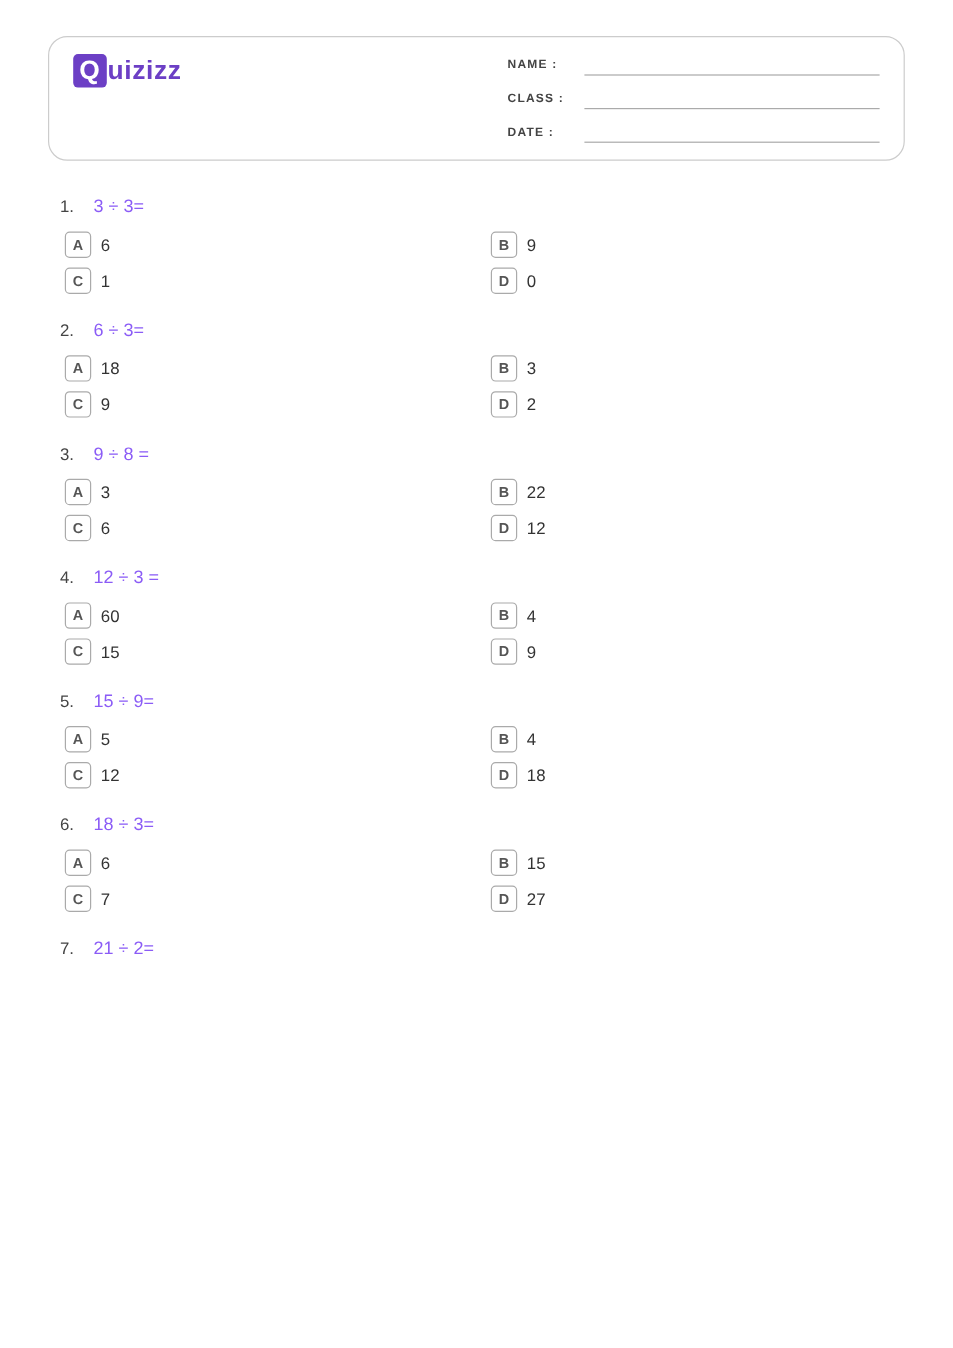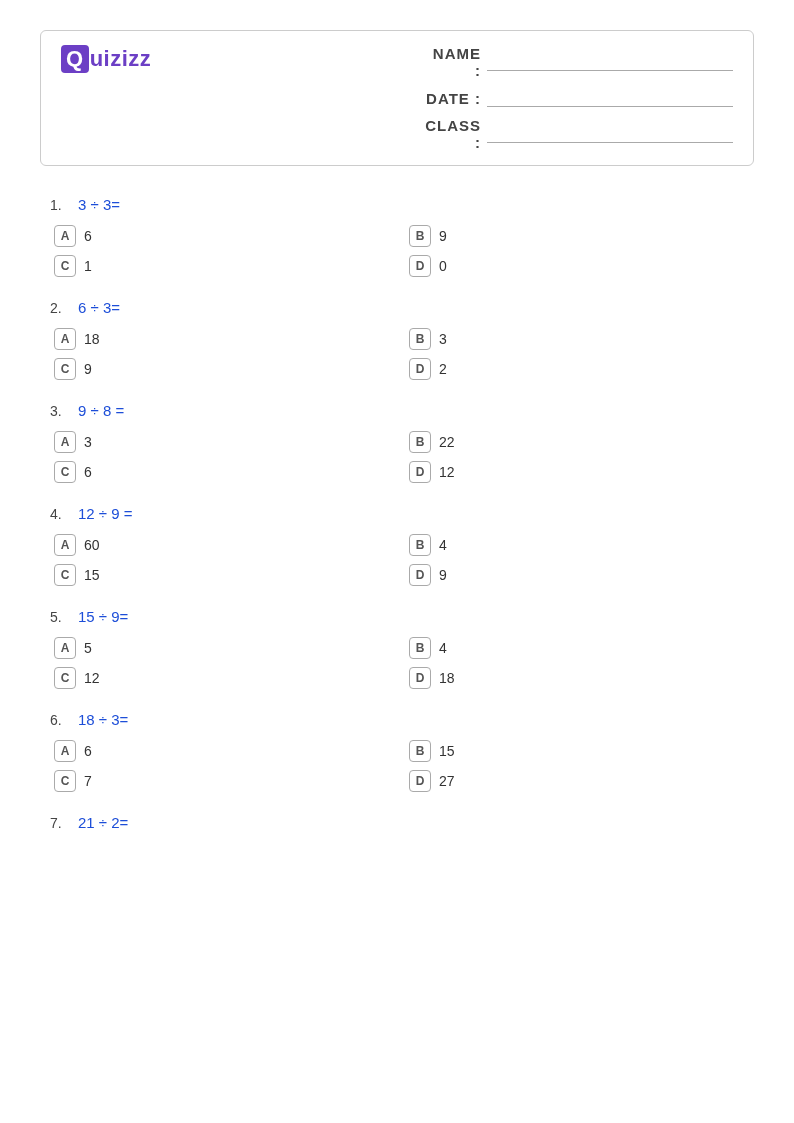--- a/index.html
+++ b/index.html
@@ -15,7 +15,7 @@
     
     .header-box {
       border: 1.5px solid #ccc;
-      border-radius: 6px;
+      border-radius: 16px;
       padding: 14px 20px;
       display: flex;
       align-items: flex-start;

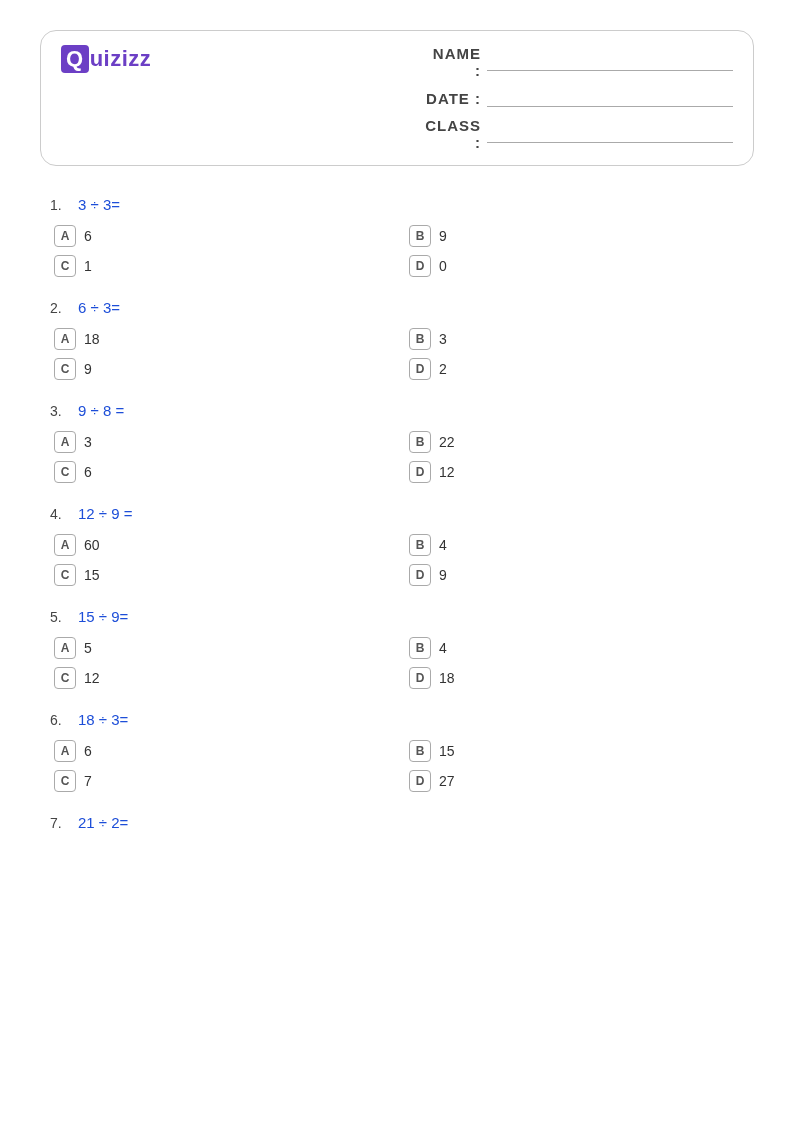--- a/index.html
+++ b/index.html
@@ -65,11 +65,10 @@
       gap: 6px;
     }
     .field-label {
-      font-size: 15px;
+      font-size: 10px;
       font-weight: 600;
       color: #444;
       width: 58px;
-      text-align: right;
       letter-spacing: 1px;
     }
     .field-line {

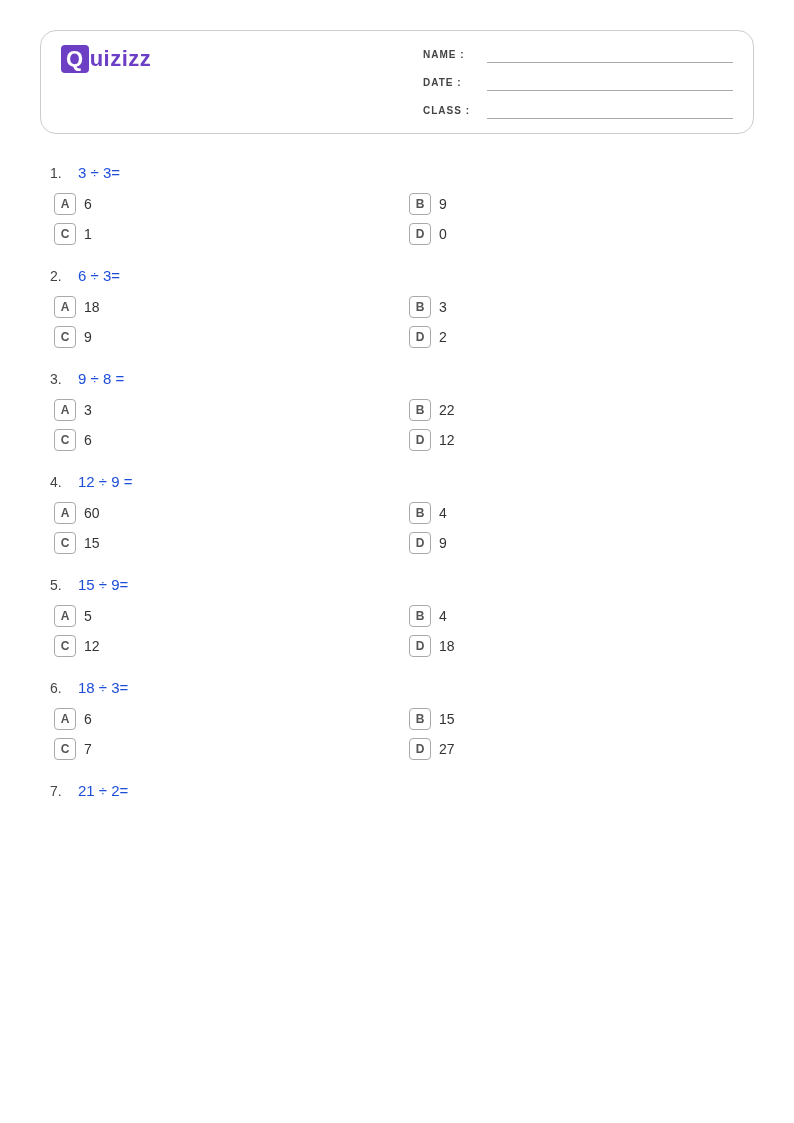--- a/index.html
+++ b/index.html
@@ -147,13 +147,13 @@
         <div class="field-line"></div>
       </div>
       <div class="field-row">
+        <span class="field-label">CLASS :</span>
+        <div class="field-line"></div>
+      </div>
+      <div class="field-row">
         <span class="field-label">DATE :</span>
         <div class="field-line"></div>
       </div>
-      <div class="field-row">
-        <span class="field-label">CLASS :</span>
-        <div class="field-line"></div>
-      </div>
     </div>
 </div>
 

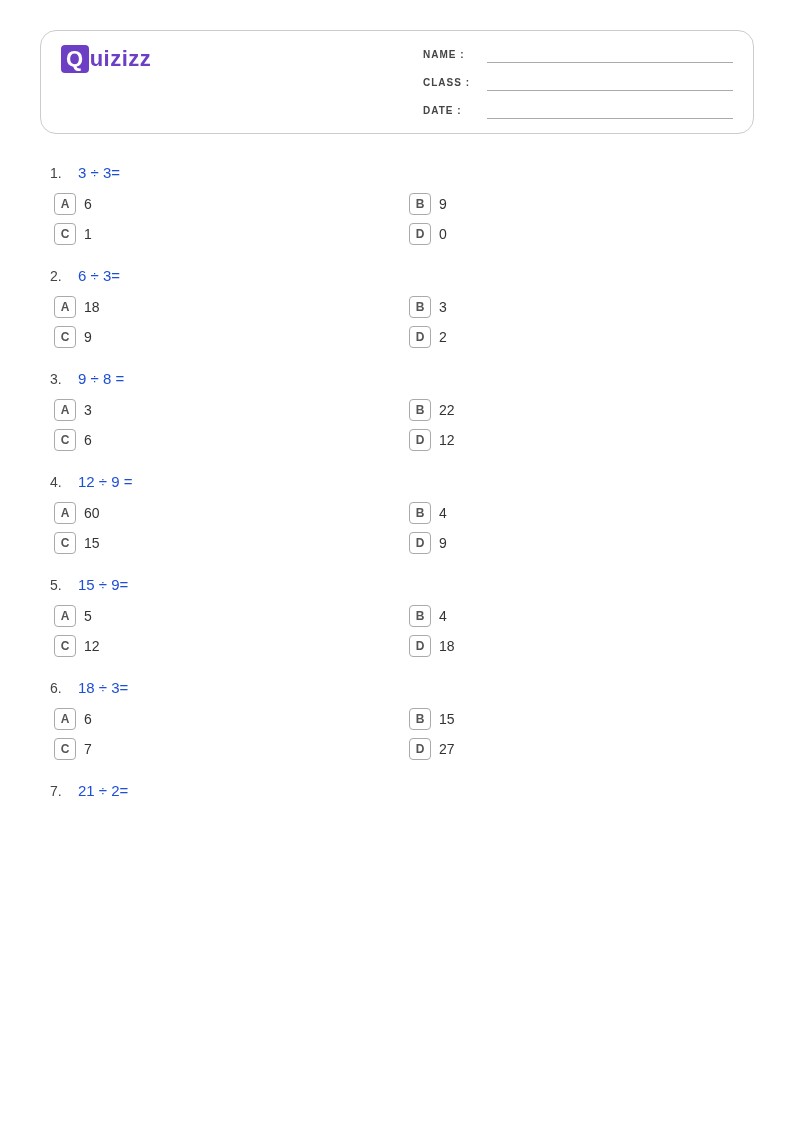--- a/index.html
+++ b/index.html
@@ -97,7 +97,7 @@
     }
     .question-text {
       font-size: 15px;
-      color: #1d4ed8;
+      color: #8b5cf6;
     }
     .options-grid {
       display: grid;

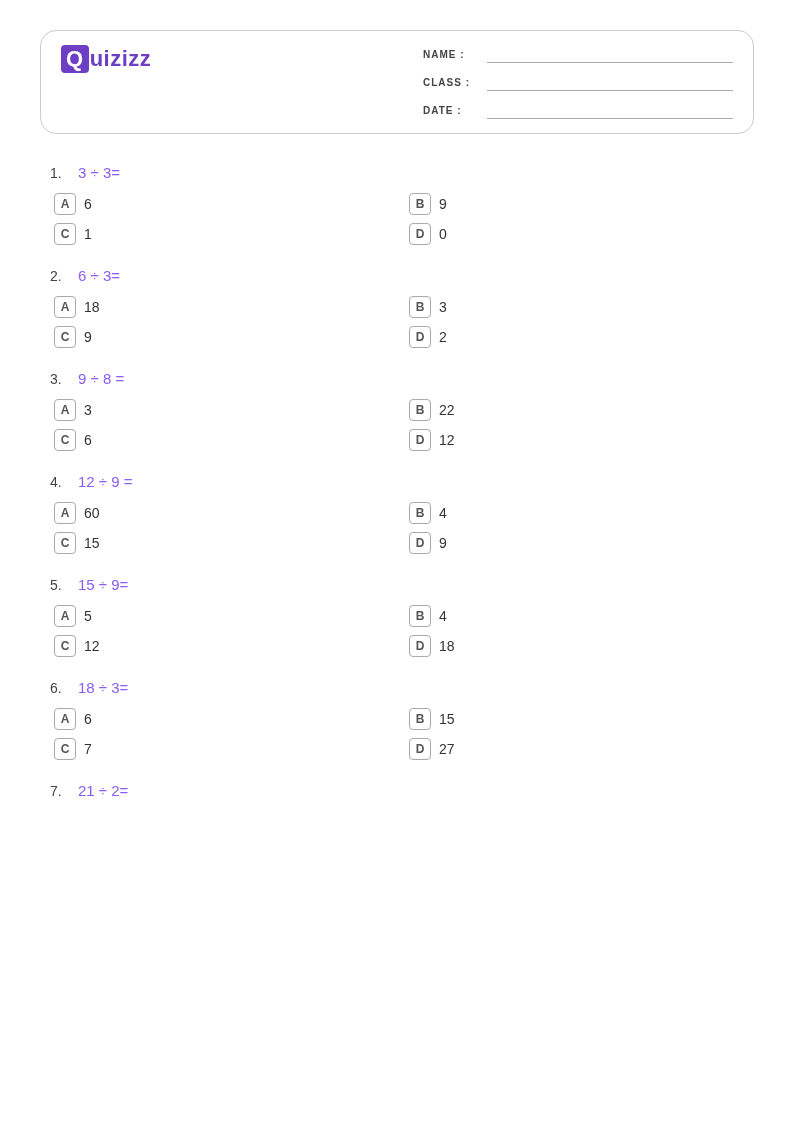--- a/index.html
+++ b/index.html
@@ -233,7 +233,7 @@
     <div class="question-block">
       <div class="question-number-row">
         <span class="question-num">4.</span>
-        <span class="question-text">12 ÷ 9 =</span>
+        <span class="question-text">12 ÷ 3 =</span>
       </div>
       <div class="options-grid">
         <div class="option">

